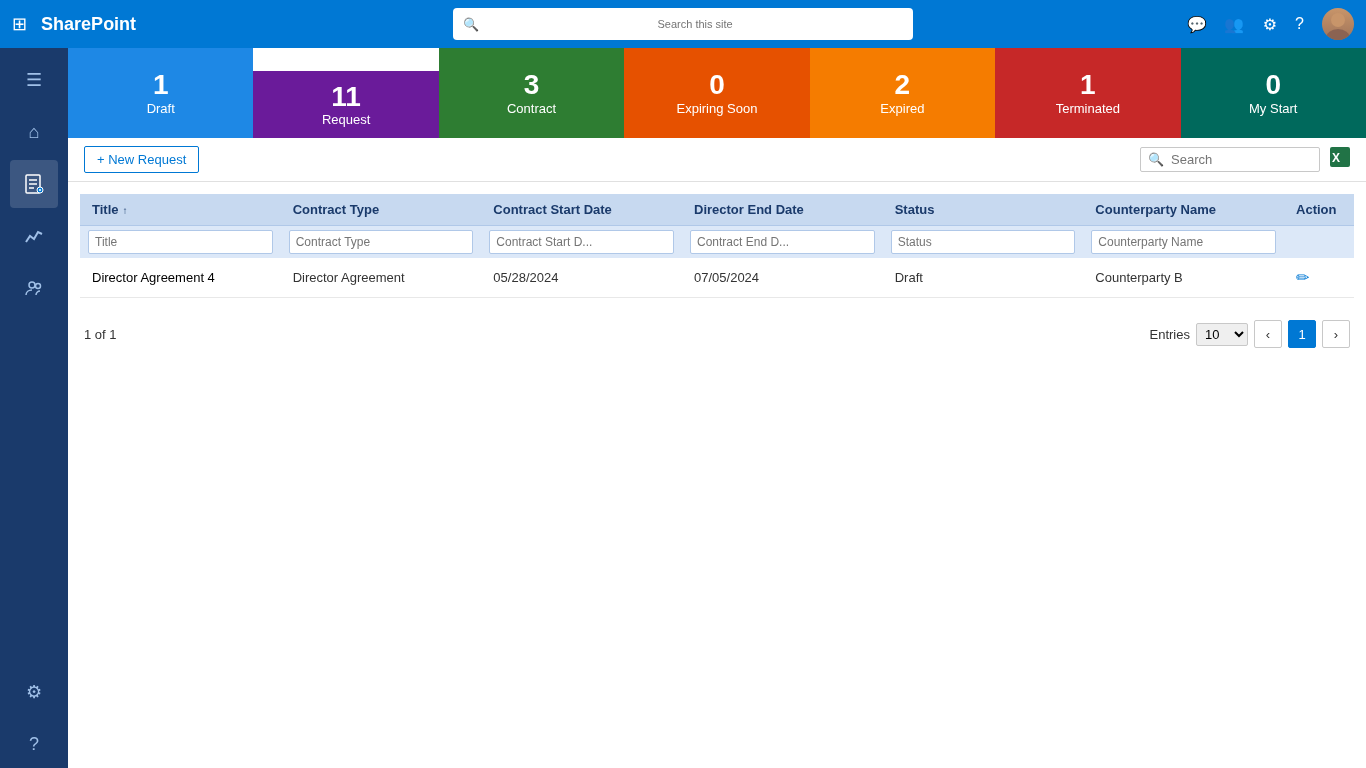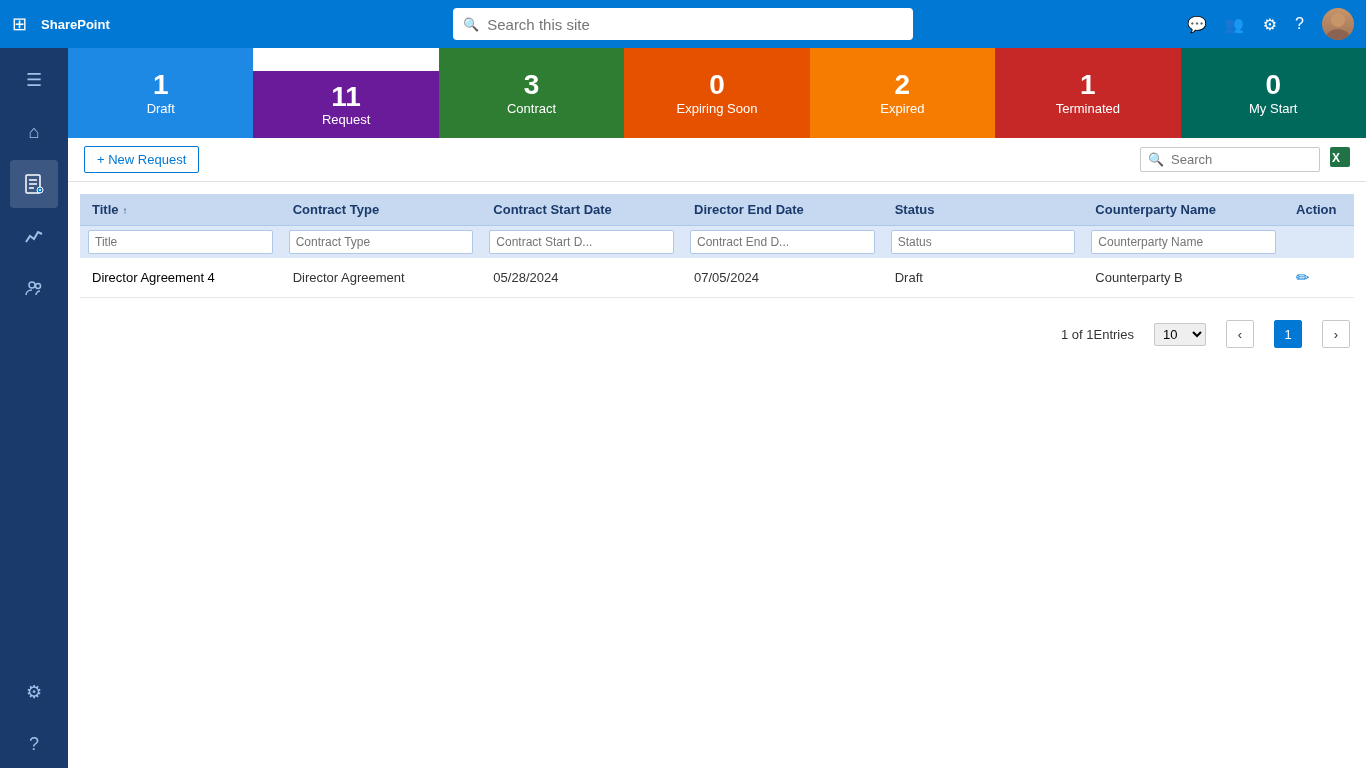--- a/index.html
+++ b/index.html
@@ -24,7 +24,7 @@
     .sharepoint-logo {
       color: white;
       font-weight: 600;
-      font-size: 13px;
+      font-size: 18px;
       margin-right: 16px;
     }
     .search-bar {

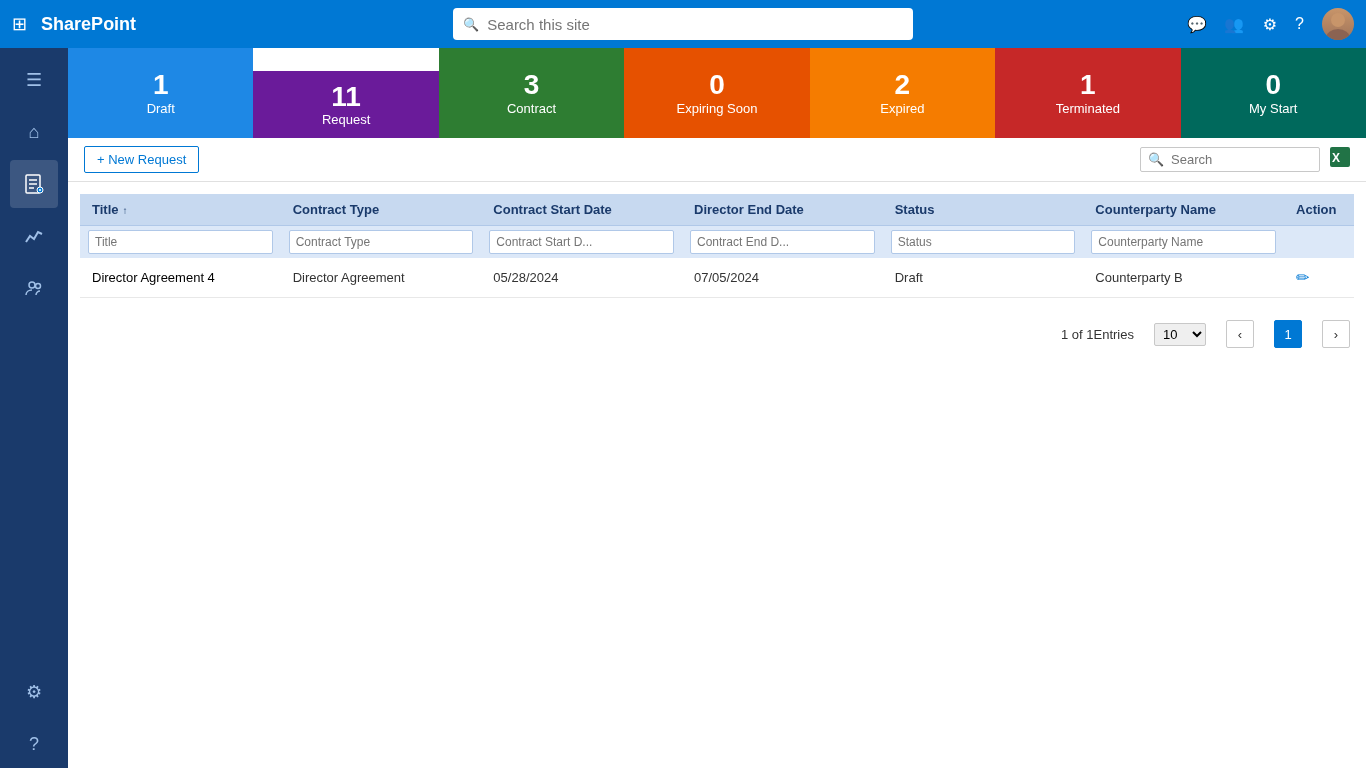--- a/index.html
+++ b/index.html
@@ -44,8 +44,9 @@
       border: none;
       outline: none;
       flex: 1;
-      font-size: 15px;
+      font-size: 11px;
       color: #333;
+      text-align: center;
     }
     .search-bar .search-icon-sm {
       color: #666;

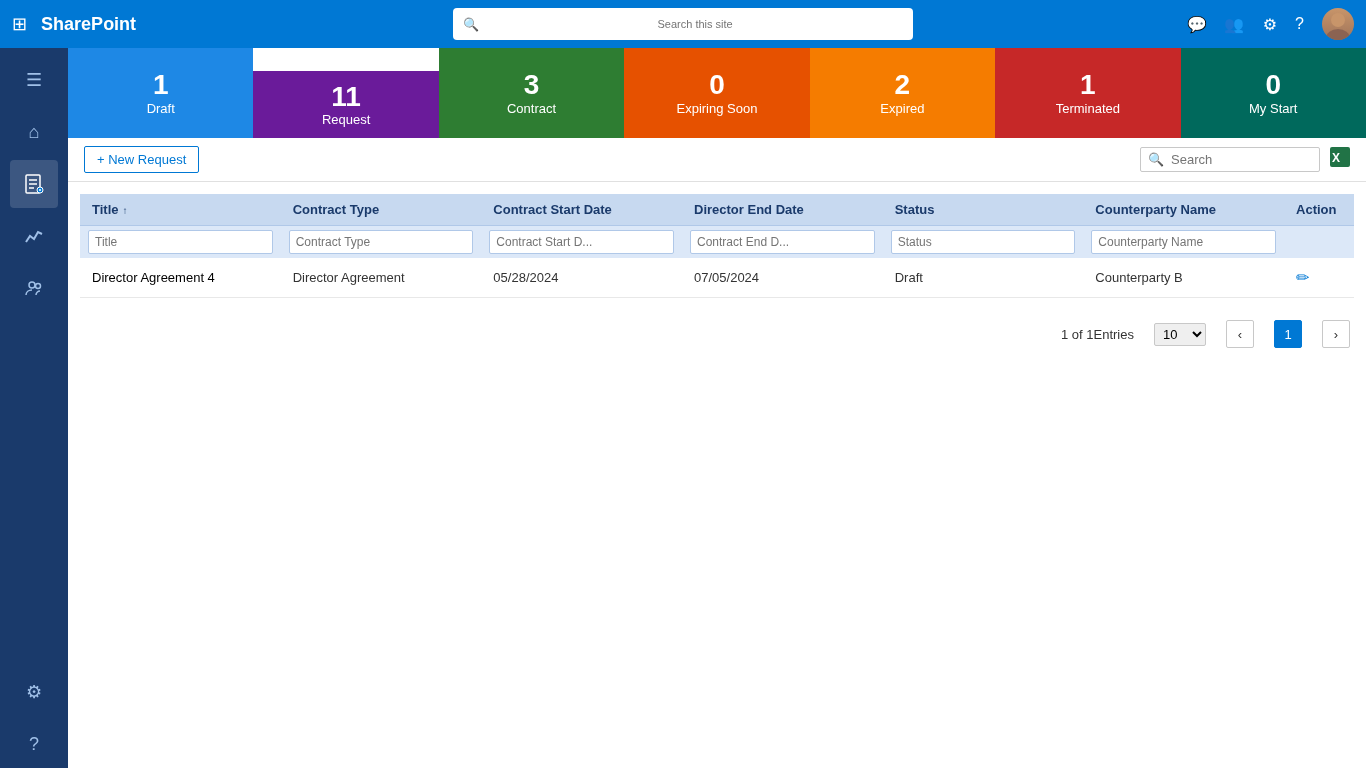--- a/index.html
+++ b/index.html
@@ -256,7 +256,7 @@
     .pagination {
       display: flex;
       align-items: center;
-      justify-content: flex-end;
+      justify-content: space-between;
       padding: 10px 16px;
       font-size: 13px;
       color: #333;

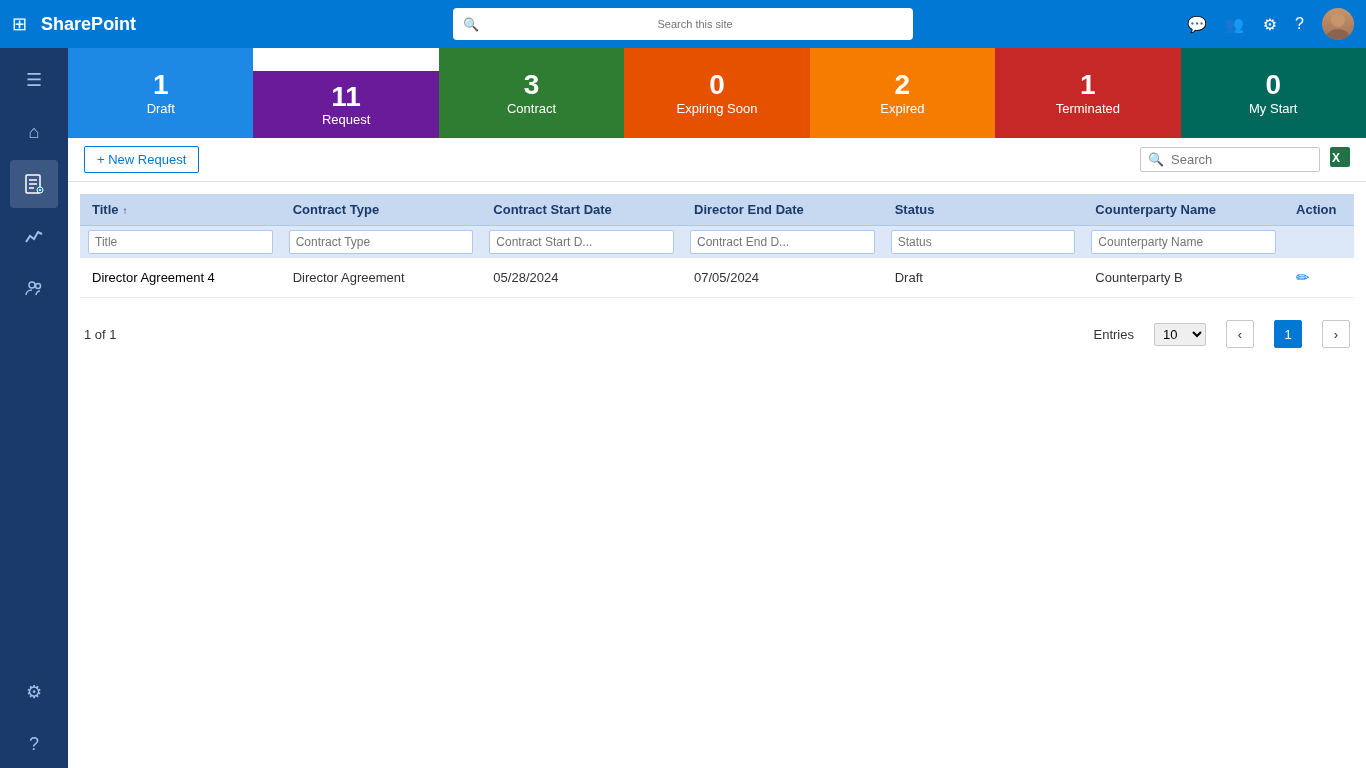--- a/index.html
+++ b/index.html
@@ -264,7 +264,7 @@
     .pagination-right {
       display: flex;
       align-items: center;
-      gap: 20px;
+      gap: 6px;
     }
     .entries-label { font-size: 13px; }
     .entries-select {

